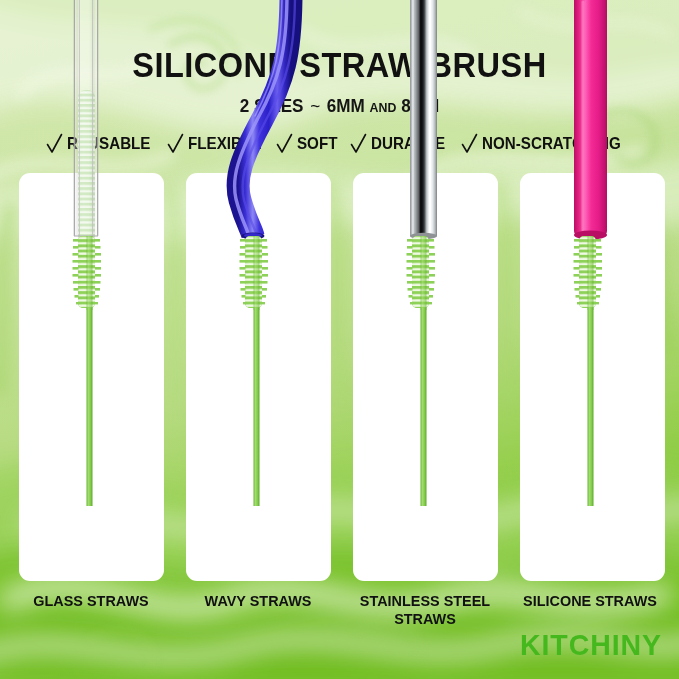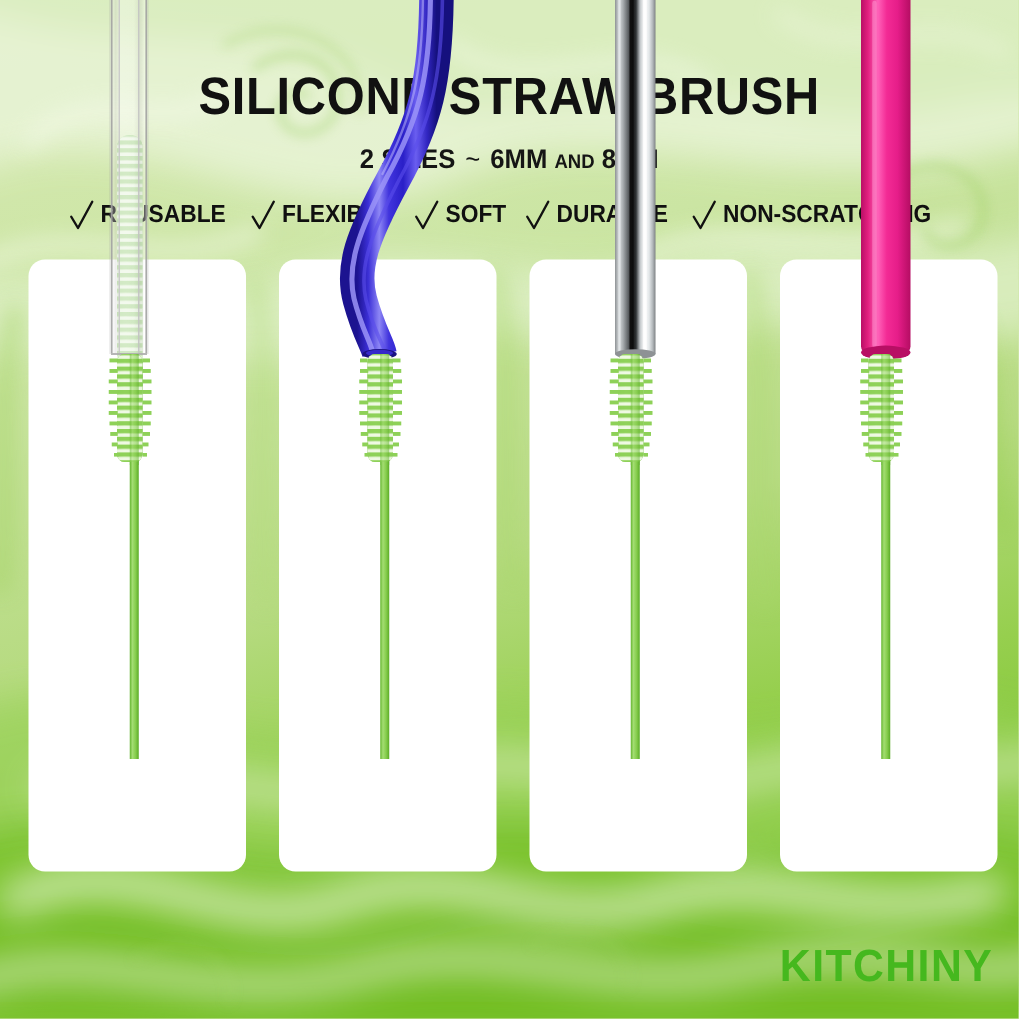--- a/index.html
+++ b/index.html
@@ -443,6 +443,12 @@
     </svg>
   </div>
 
+  <div class="labels">
+    <div class="label l0">GLASS STRAWS</div>
+    <div class="label l1">WAVY STRAWS</div>
+    <div class="label l2">STAINLESS STEEL STRAWS</div>
+    <div class="label l3">SILICONE STRAWS</div>
+  </div>
 
   <div class="brand">KITCHINY</div>
 

